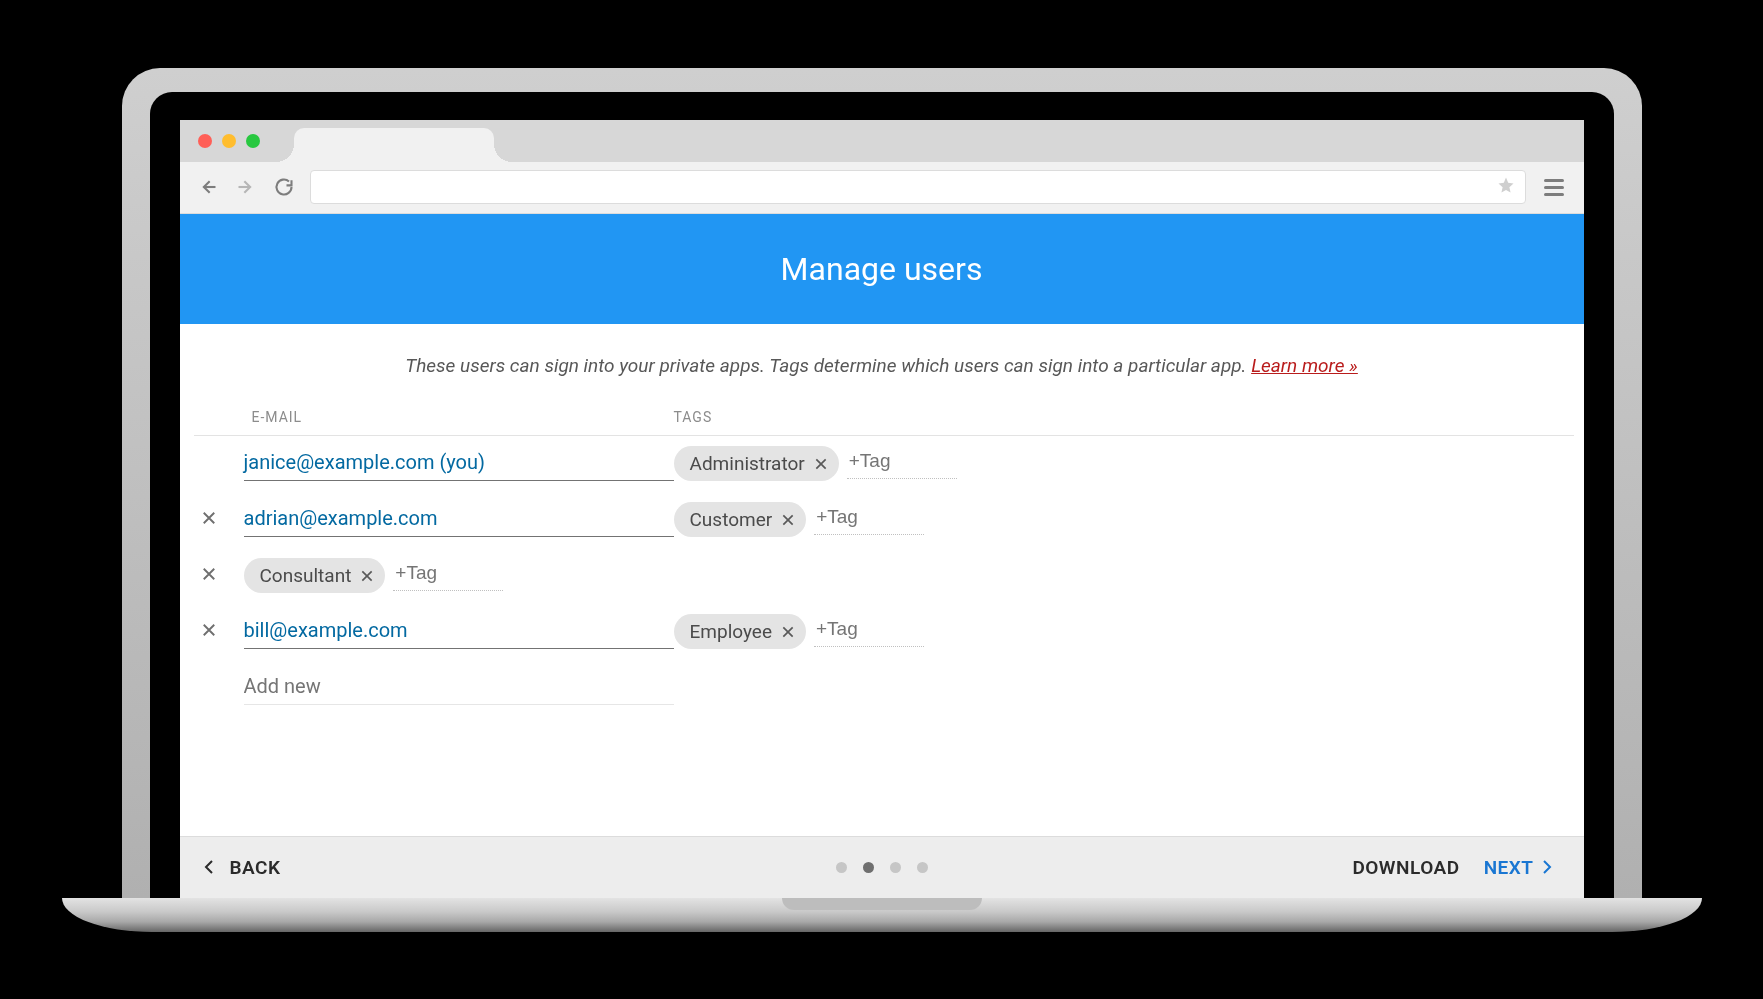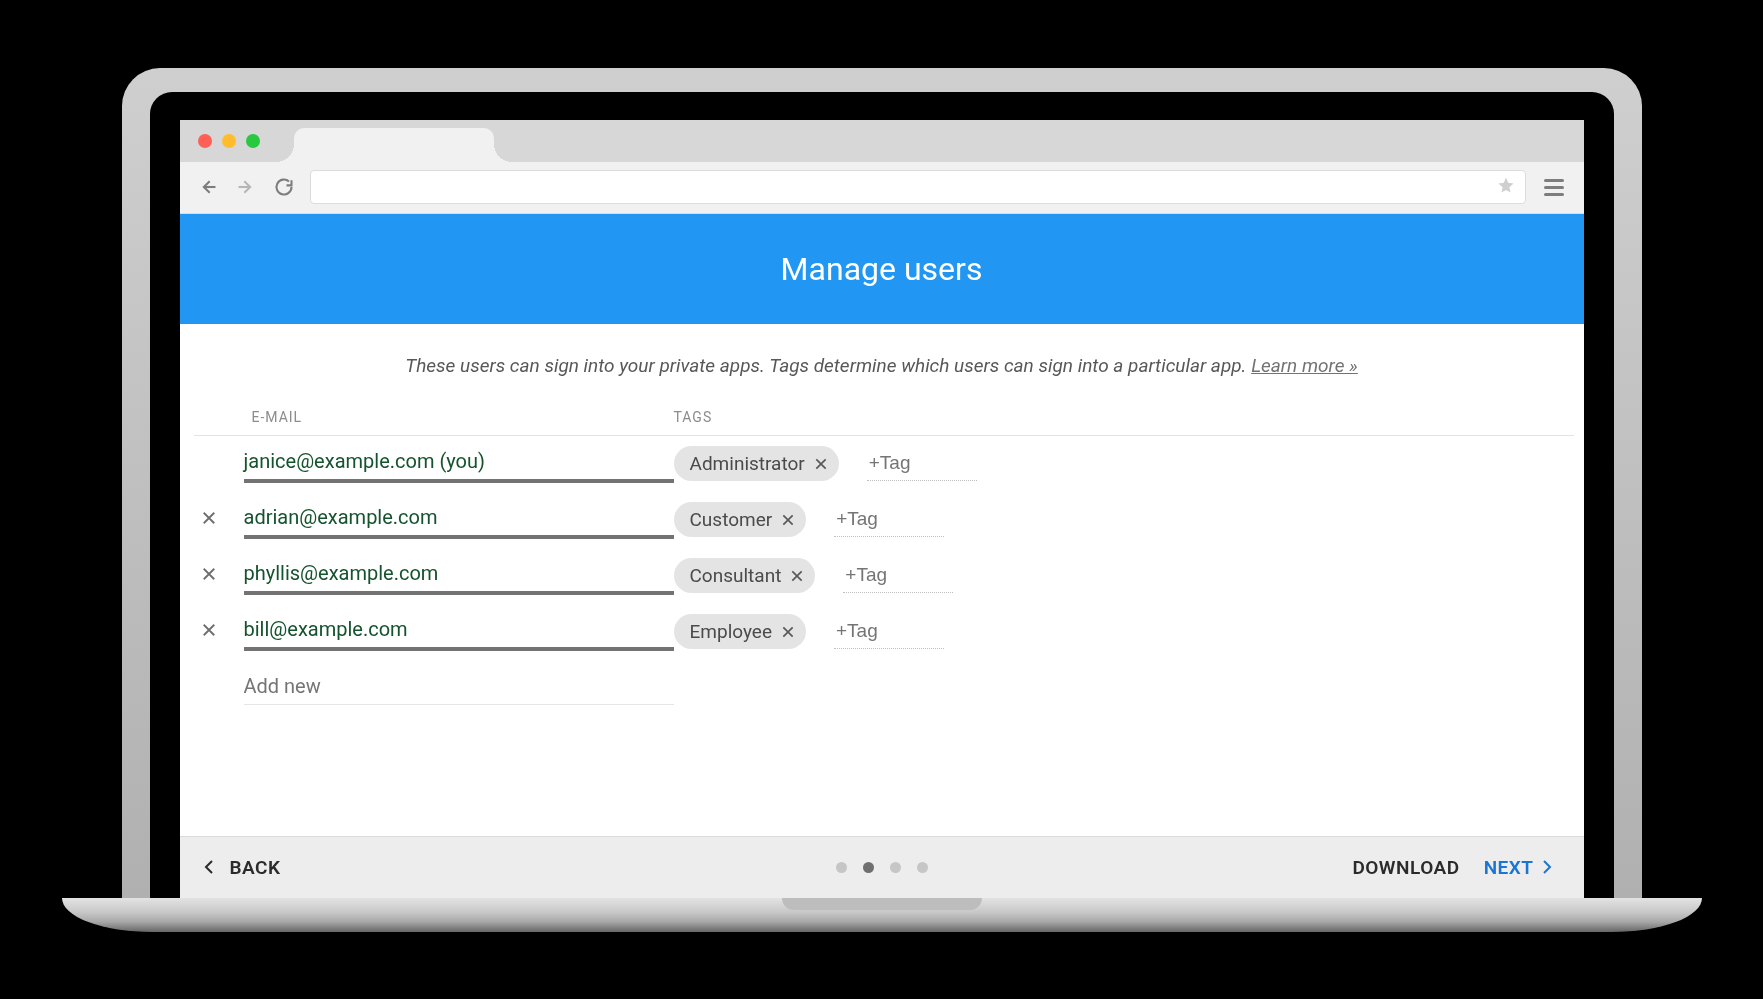--- a/index.html
+++ b/index.html
@@ -143,7 +143,7 @@
     font-size: 19px;
   }
   .description a {
-    color: #737373;
+    color: #b91c1c;
     text-decoration: underline;
   }
   .table-wrap {

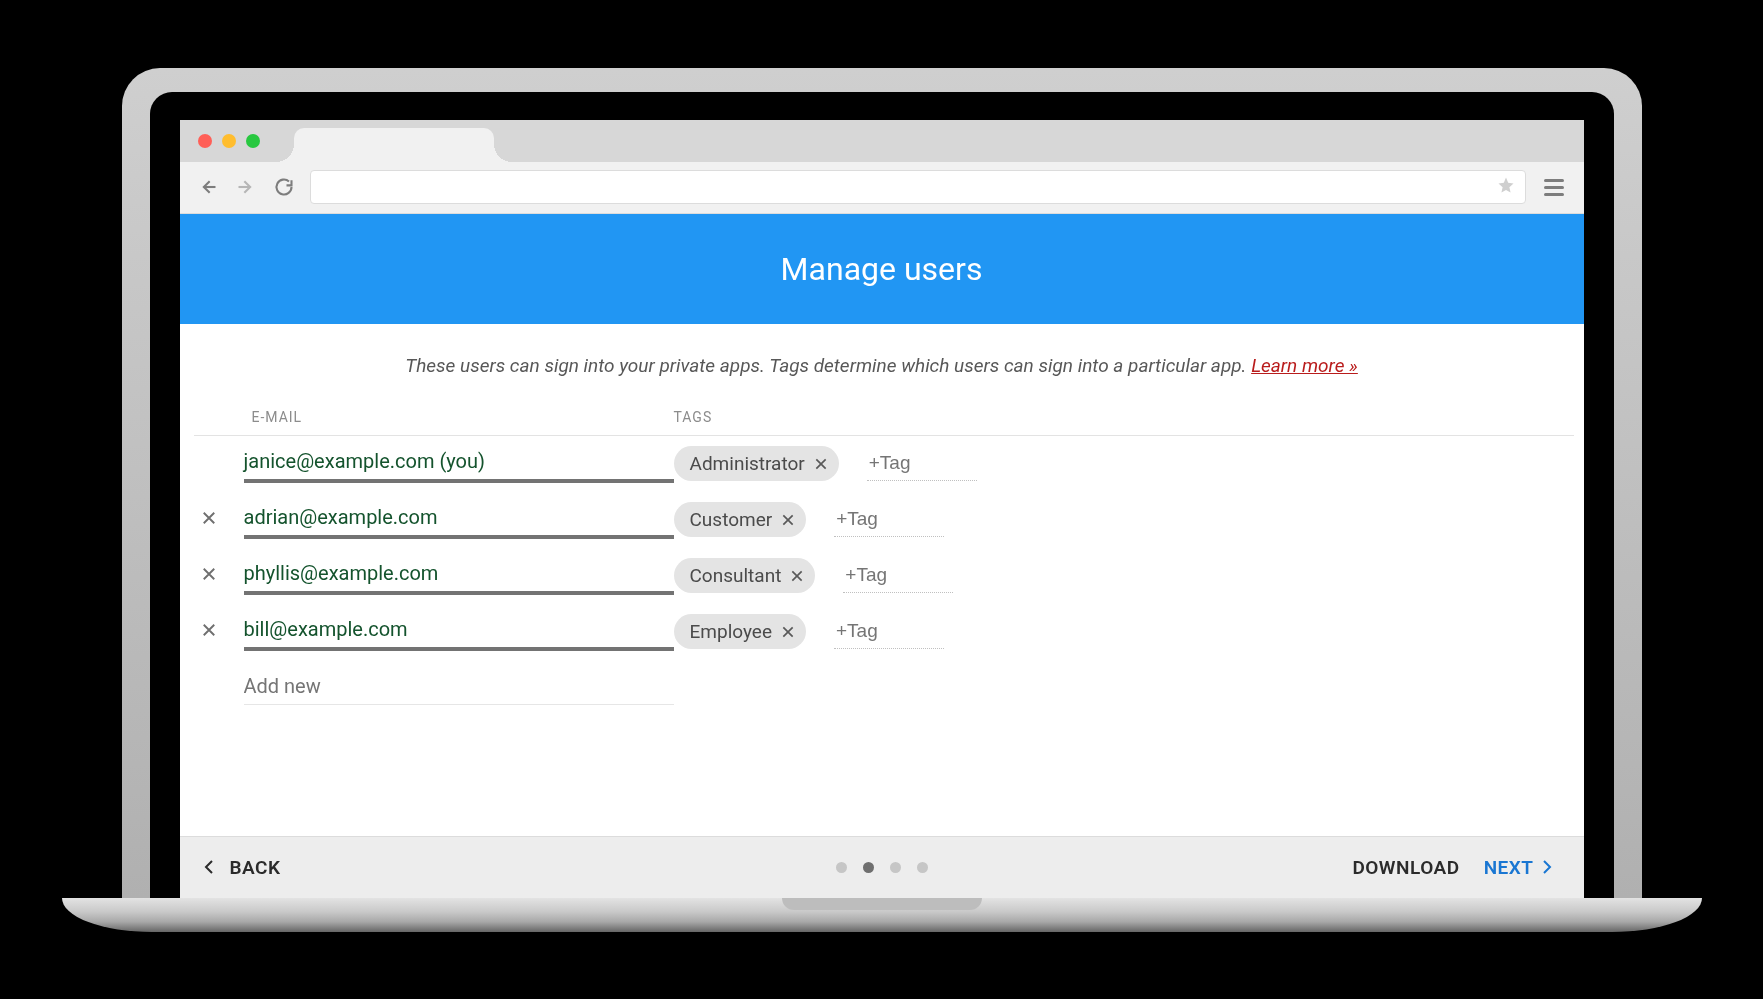--- a/index.html
+++ b/index.html
@@ -180,8 +180,8 @@
   .email-cell {
     width: 430px;
     font-size: 20px;
-    color: #14532d;
-    border-bottom: 4px solid #737373;
+    color: #0369a1;
+    border-bottom: 1px solid #737373;
     padding: 4px 0 6px 0;
   }
   .email-input{

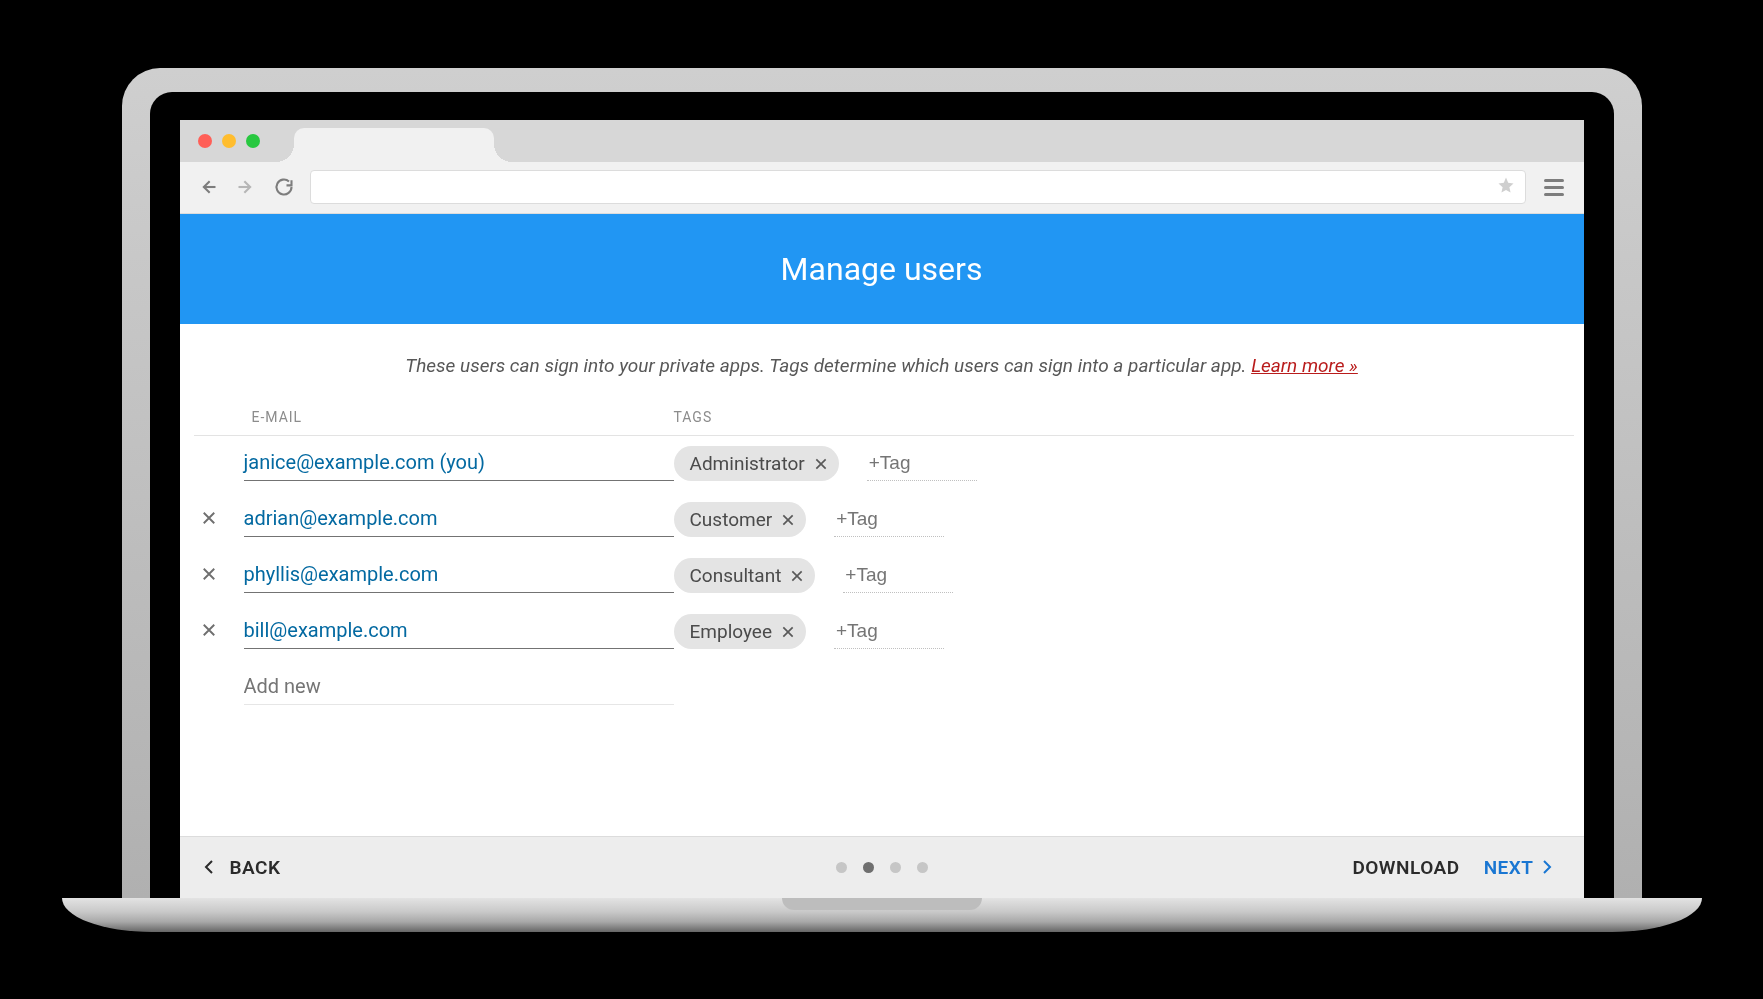--- a/index.html
+++ b/index.html
@@ -197,8 +197,8 @@
   .tags-cell {
     flex: 1;
     display: flex;
-    align-items: flex-end;
-    gap: 28px;
+    align-items: flex-start;
+    gap: 8px;
     flex-wrap: wrap;
   }
   .tag-chip {

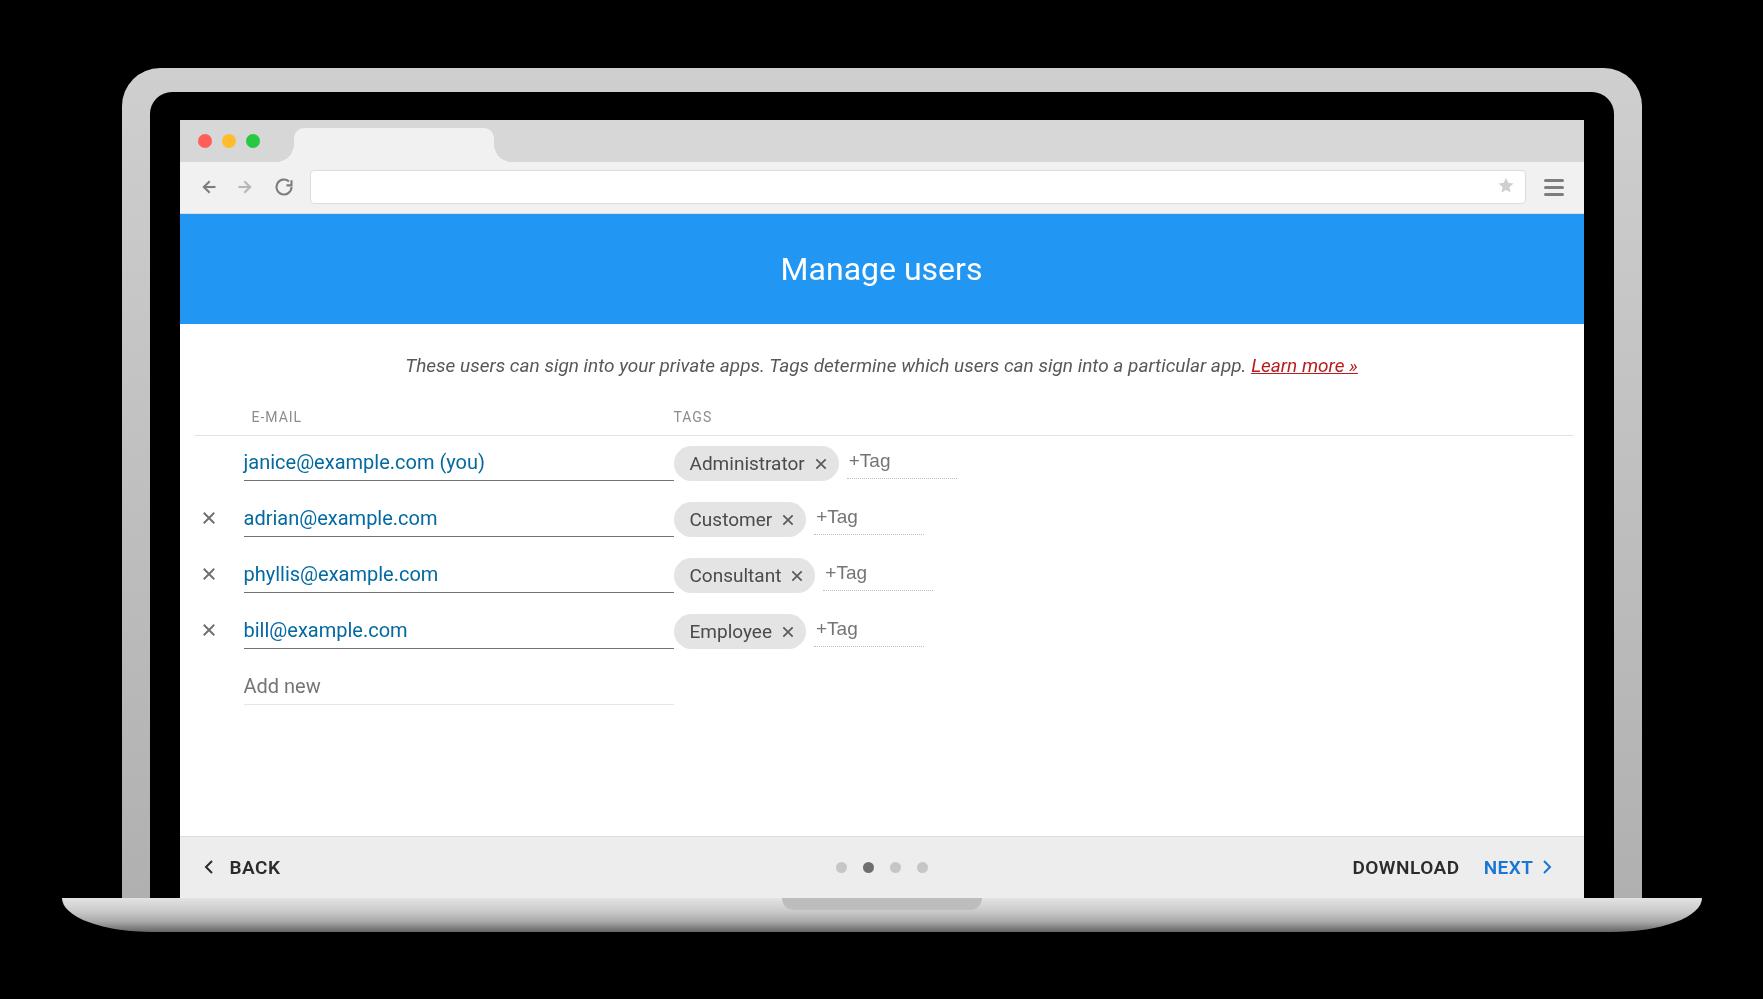--- a/index.html
+++ b/index.html
@@ -355,7 +355,6 @@
                       <path d="M5 5l14 14M19 5L5 19"></path>
                     </svg></span>
                 </div>
-                <div class="email-cell">phyllis@example.com</div>
                 <div class="tags-cell">
                   <span class="tag-chip">
                     <span>Consultant</span>

